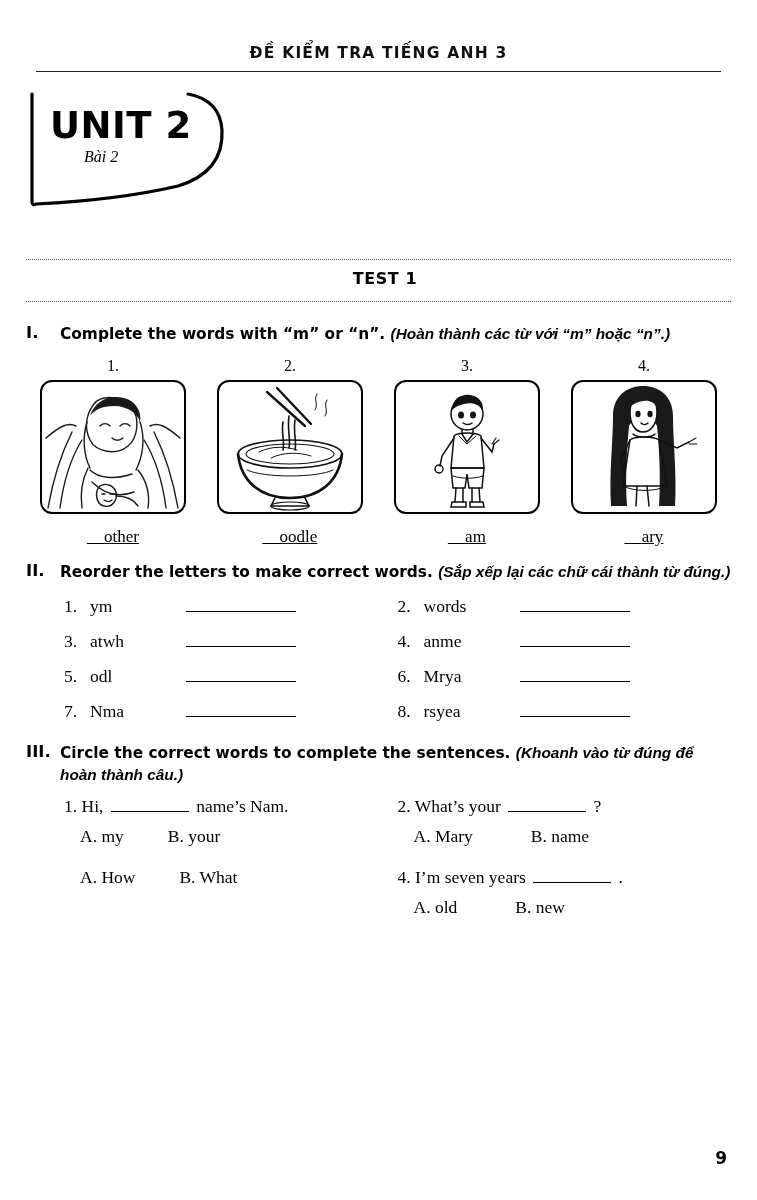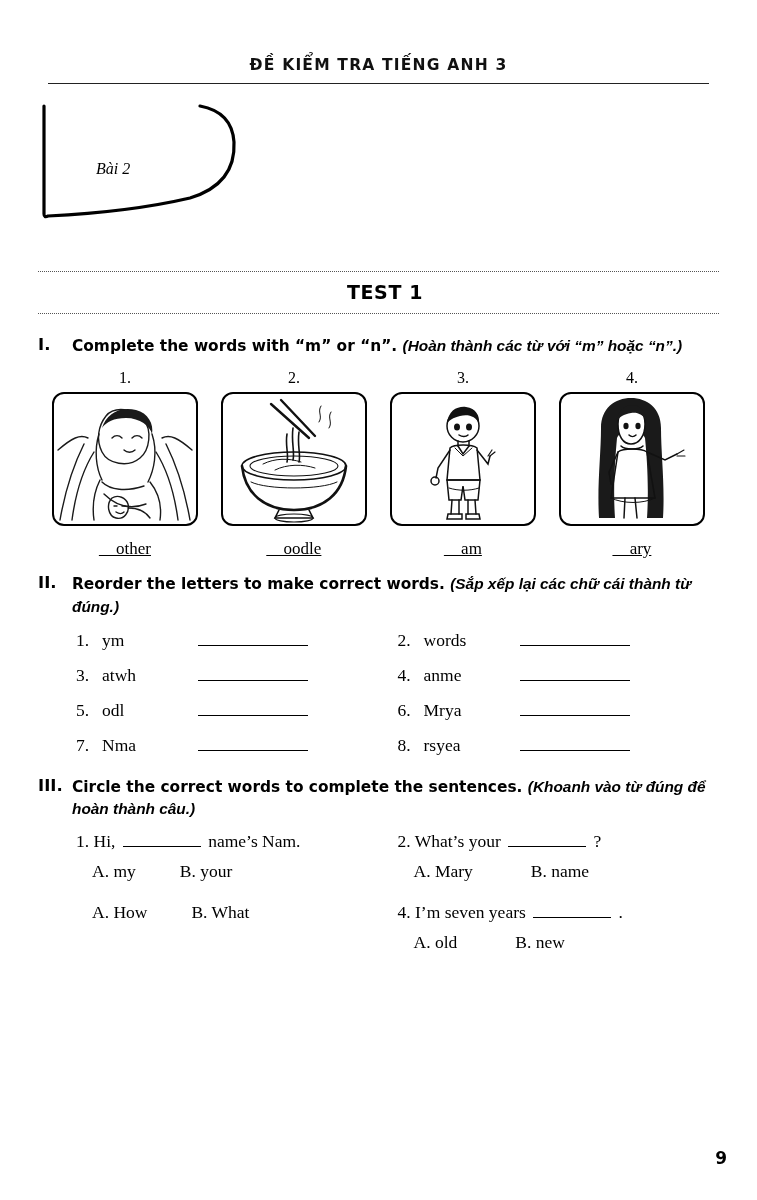--- a/index.html
+++ b/index.html
@@ -18,7 +18,7 @@
     position: relative;
     width: 757px;
     height: 1200px;
-    padding: 12px;
+    padding: 0;
   }
 
   

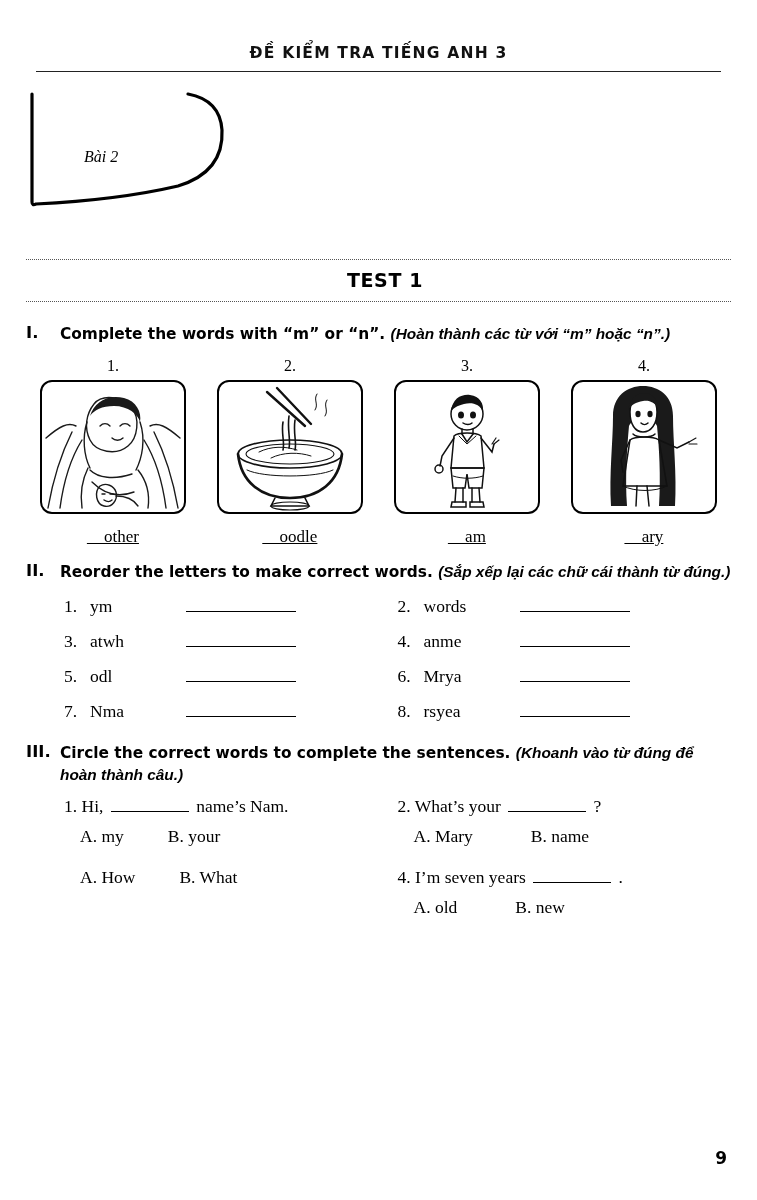--- a/index.html
+++ b/index.html
@@ -251,6 +251,7 @@
       <svg class="curve" viewBox="0 0 200 118" xmlns="http://www.w3.org/2000/svg">
         <path d="M4 4 L4 112 Q4 116 8 114 Q90 110 150 96 Q196 82 194 40 Q192 10 160 4" fill="none" stroke="#000" stroke-width="3.2" stroke-linecap="round"></path>
       </svg>
+      <div class="unit-title">UNIT 2</div>
       <div class="unit-sub">Bài 2</div>
     </div>
 

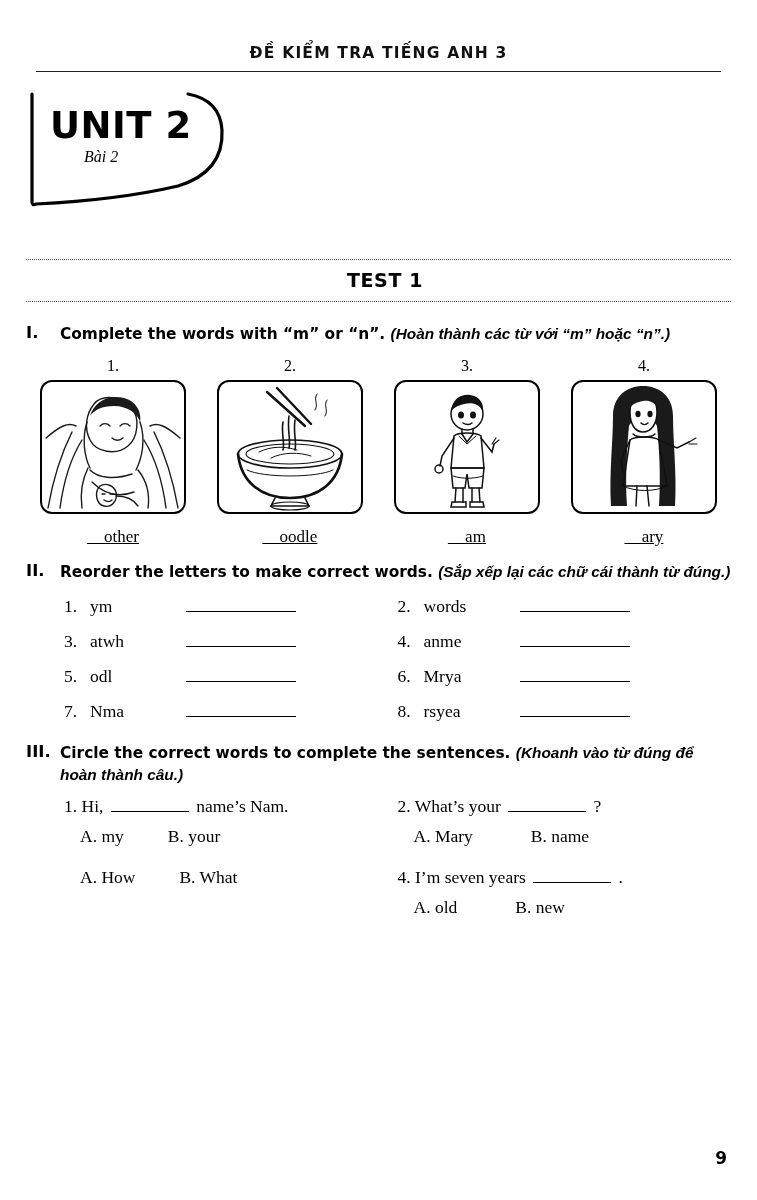--- a/index.html
+++ b/index.html
@@ -113,7 +113,7 @@
     text-align: center;
     font-family: "DejaVu Sans", sans-serif;
     font-weight: 700;
-    font-size: 19px;
+    font-size: 16px;
     letter-spacing: 0.6px;
   }
 

